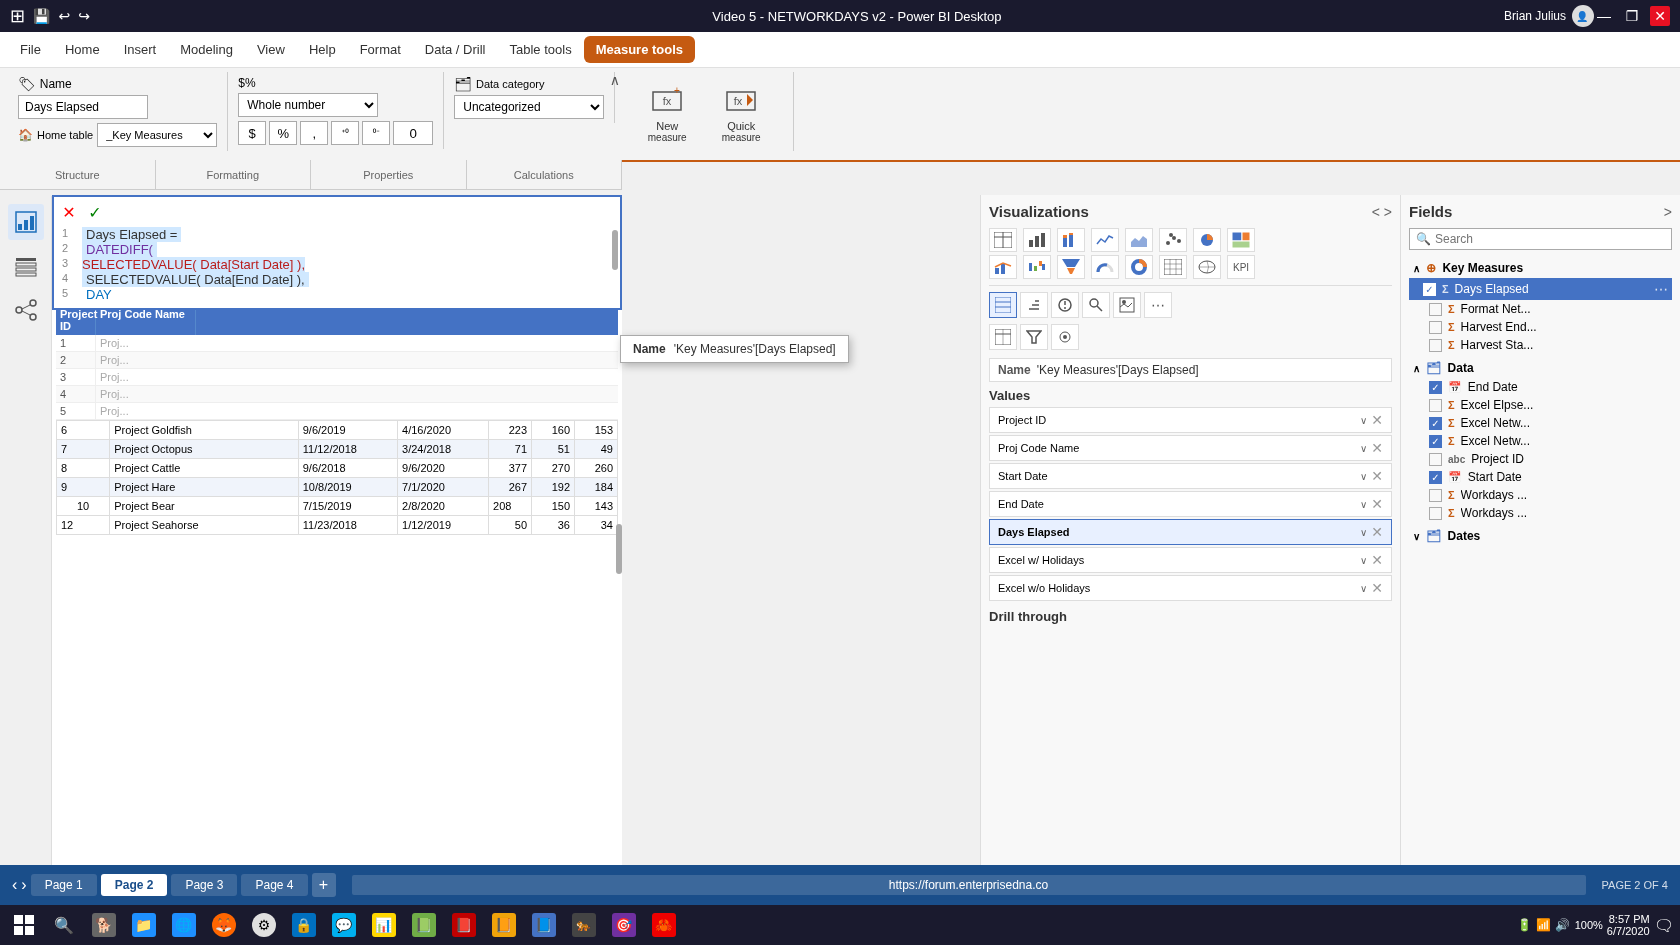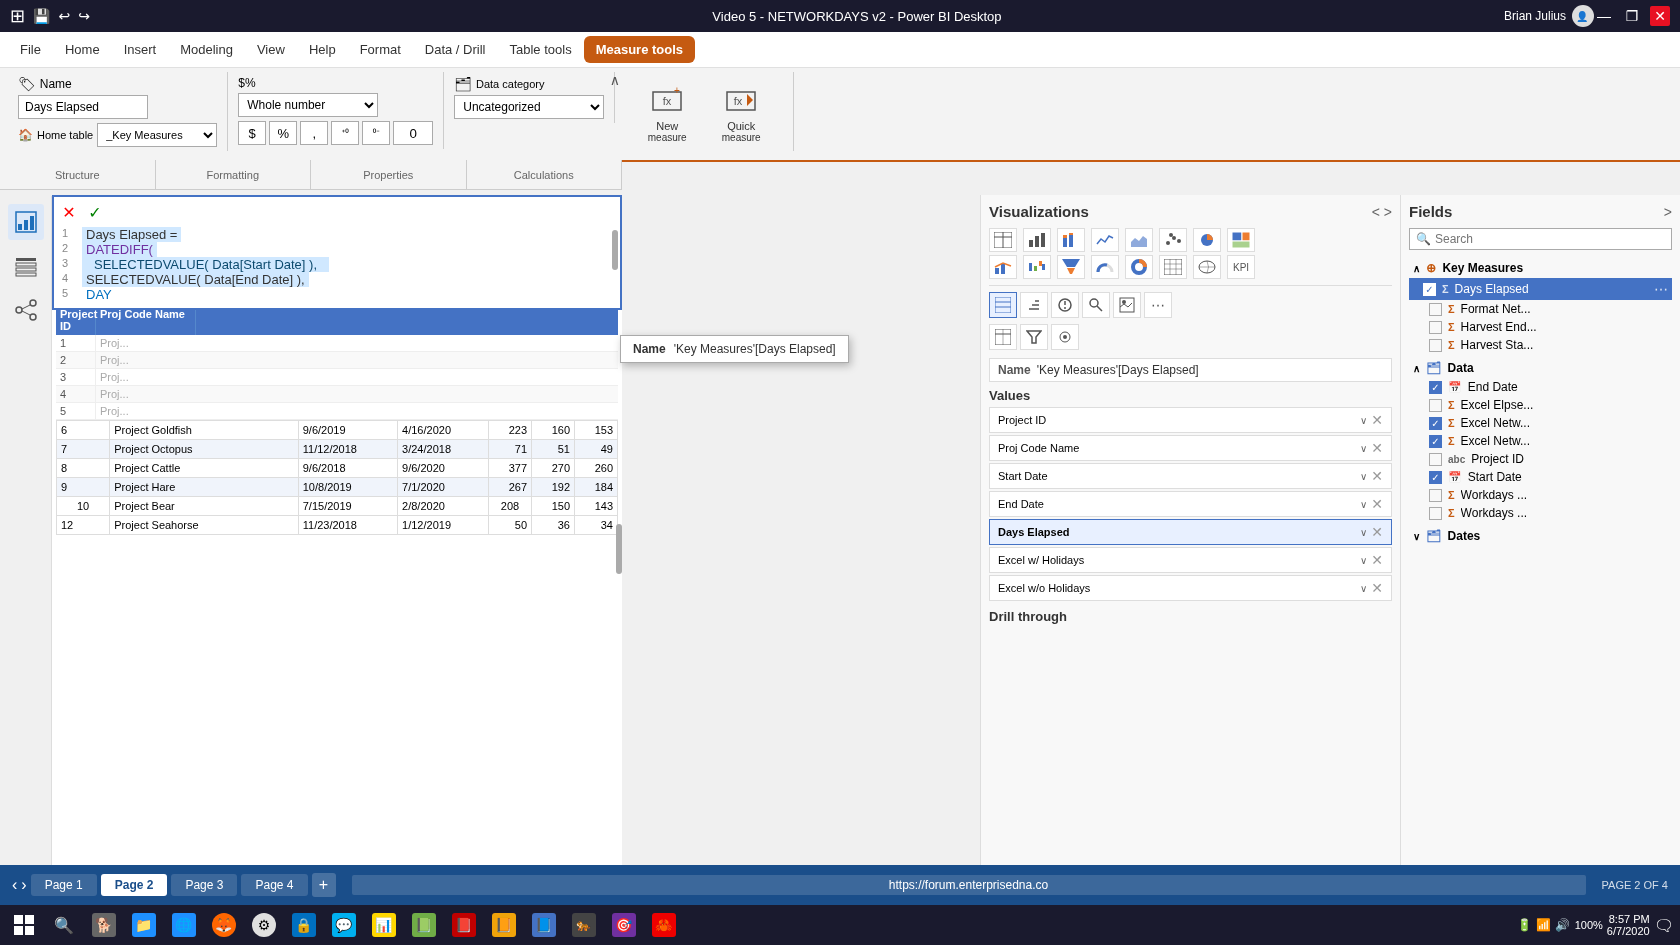--- a/index.html
+++ b/index.html
@@ -268,7 +268,7 @@
     </div>
     <div style="display:flex;">
       <span style="color:#888;min-width:20px;font-size:11px;">3</span>
-      <span style="color:#0c4a6e;background:#d0e8ff;padding:0 12px;">    SELECTEDVALUE( Data[Start Date] ),</span>
+      <span style="color:#b91c1c;background:#d0e8ff;padding:0 0;">    SELECTEDVALUE( Data[Start Date] ),</span>
     </div>
     <div style="display:flex;">
       <span style="color:#888;min-width:20px;font-size:11px;">4</span>

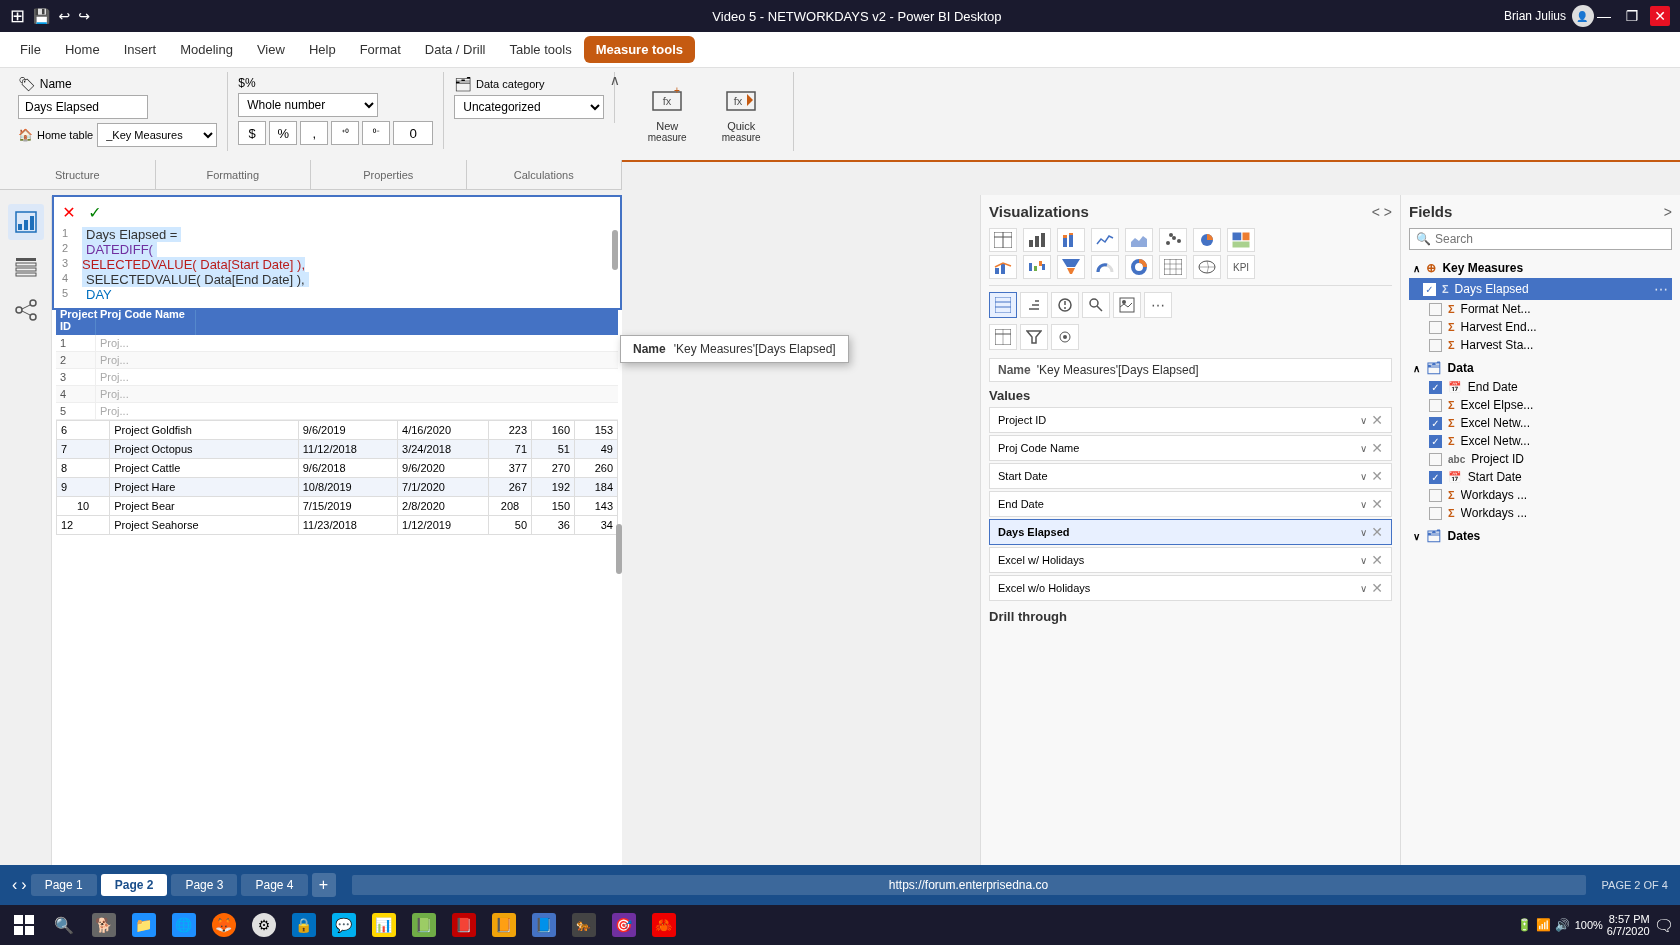--- a/index.html
+++ b/index.html
@@ -369,7 +369,7 @@
           <td style="border:1px solid #ddd;padding:3px 4px;">Project Bear</td>
           <td style="border:1px solid #ddd;padding:3px 4px;">7/15/2019</td>
           <td style="border:1px solid #ddd;padding:3px 4px;">2/8/2020</td>
-          <td style="border:1px solid #ddd;padding:3px 4px;text-align:center;">208</td>
+          <td style="border:1px solid #ddd;padding:3px 4px;text-align:left;">208</td>
           <td style="border:1px solid #ddd;padding:3px 4px;text-align:right;">150</td>
           <td style="border:1px solid #ddd;padding:3px 4px;text-align:right;">143</td>
         </tr>

